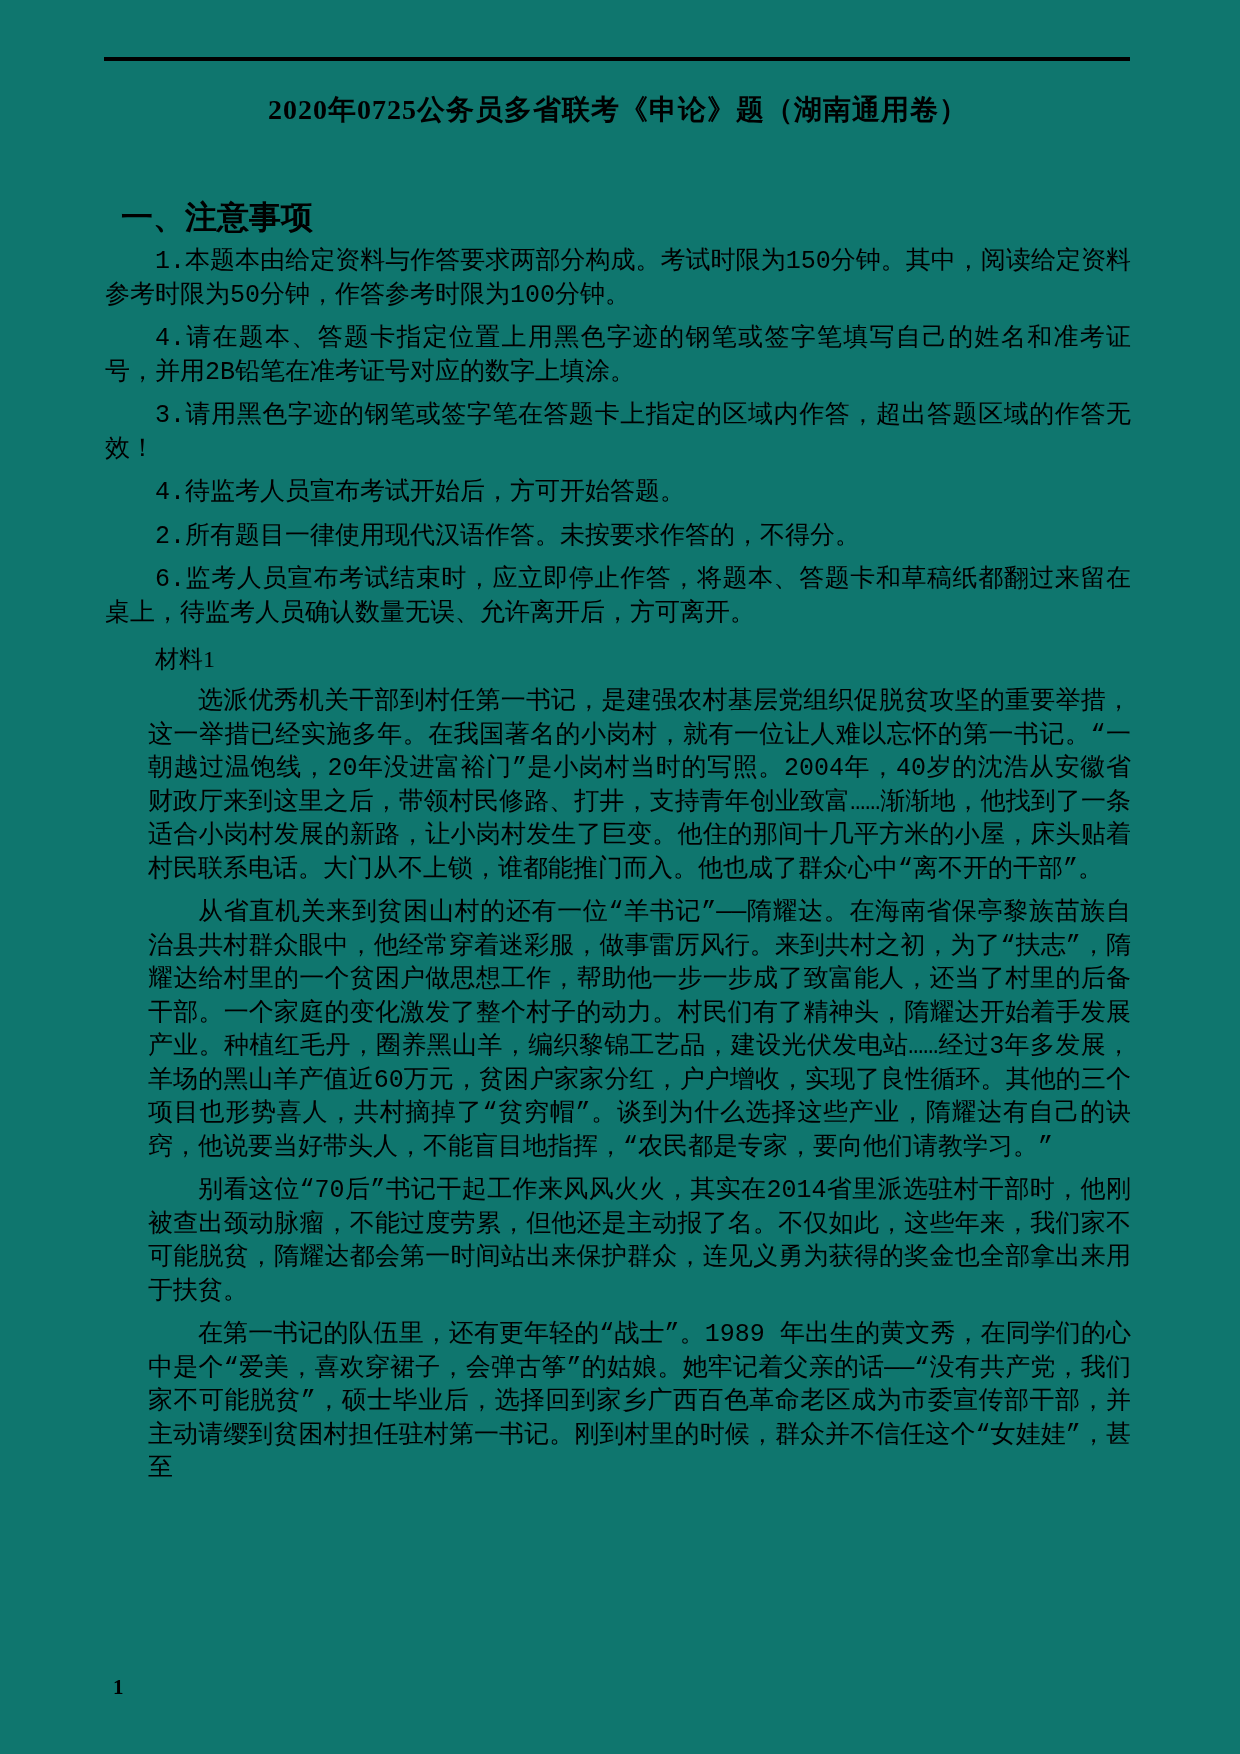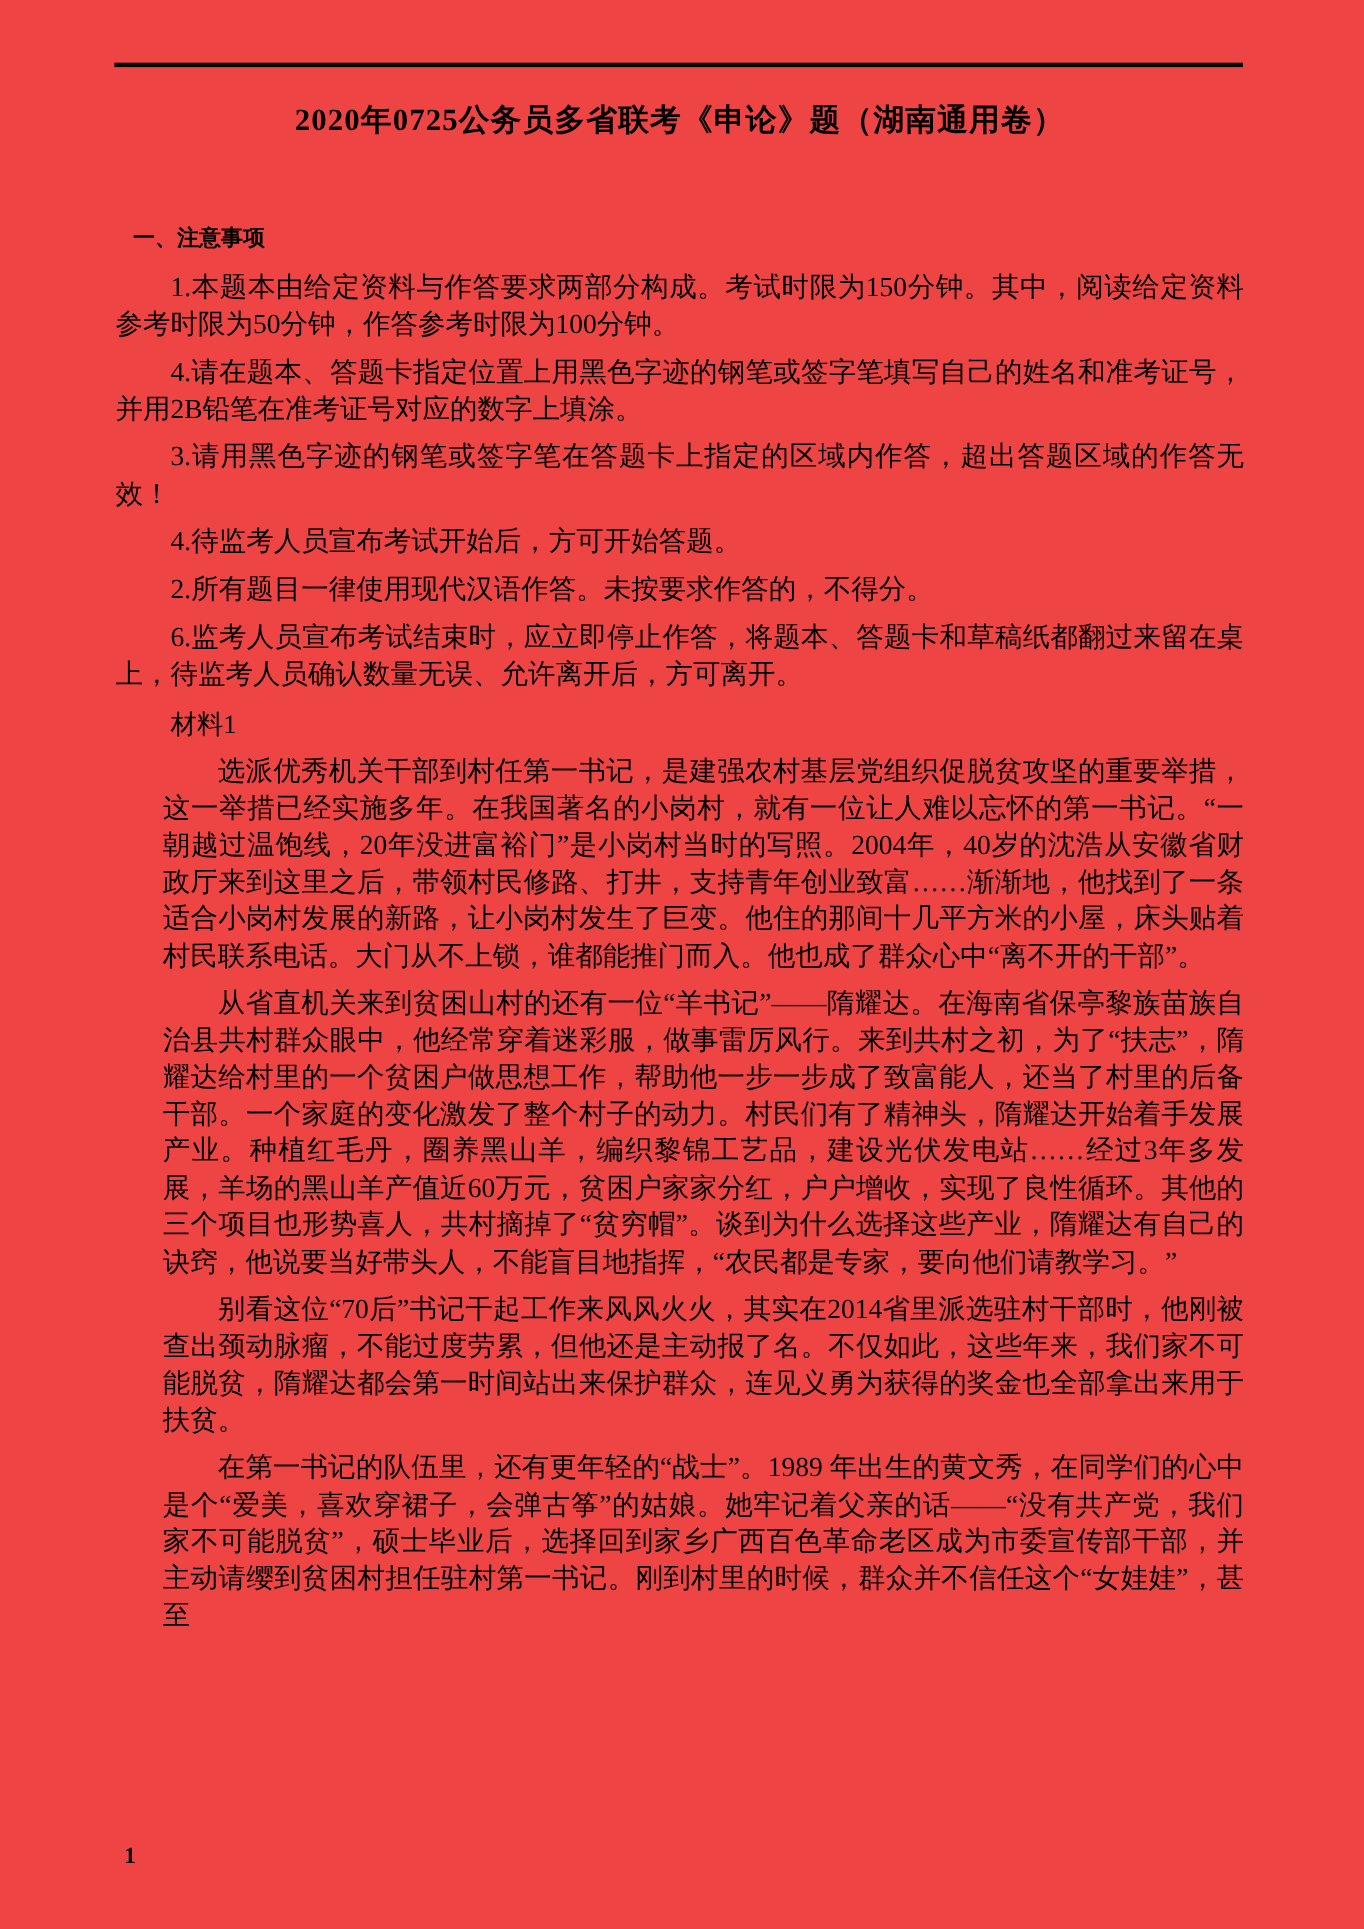--- a/index.html
+++ b/index.html
@@ -11,7 +11,7 @@
     position: relative;
     width: 1240px;
     height: 1754px;
-    background: #ef4444;
+    background: #0f766e;
     color: #000000;
     font-family: "Liberation Serif", "DejaVu Serif", serif;
     overflow: hidden;

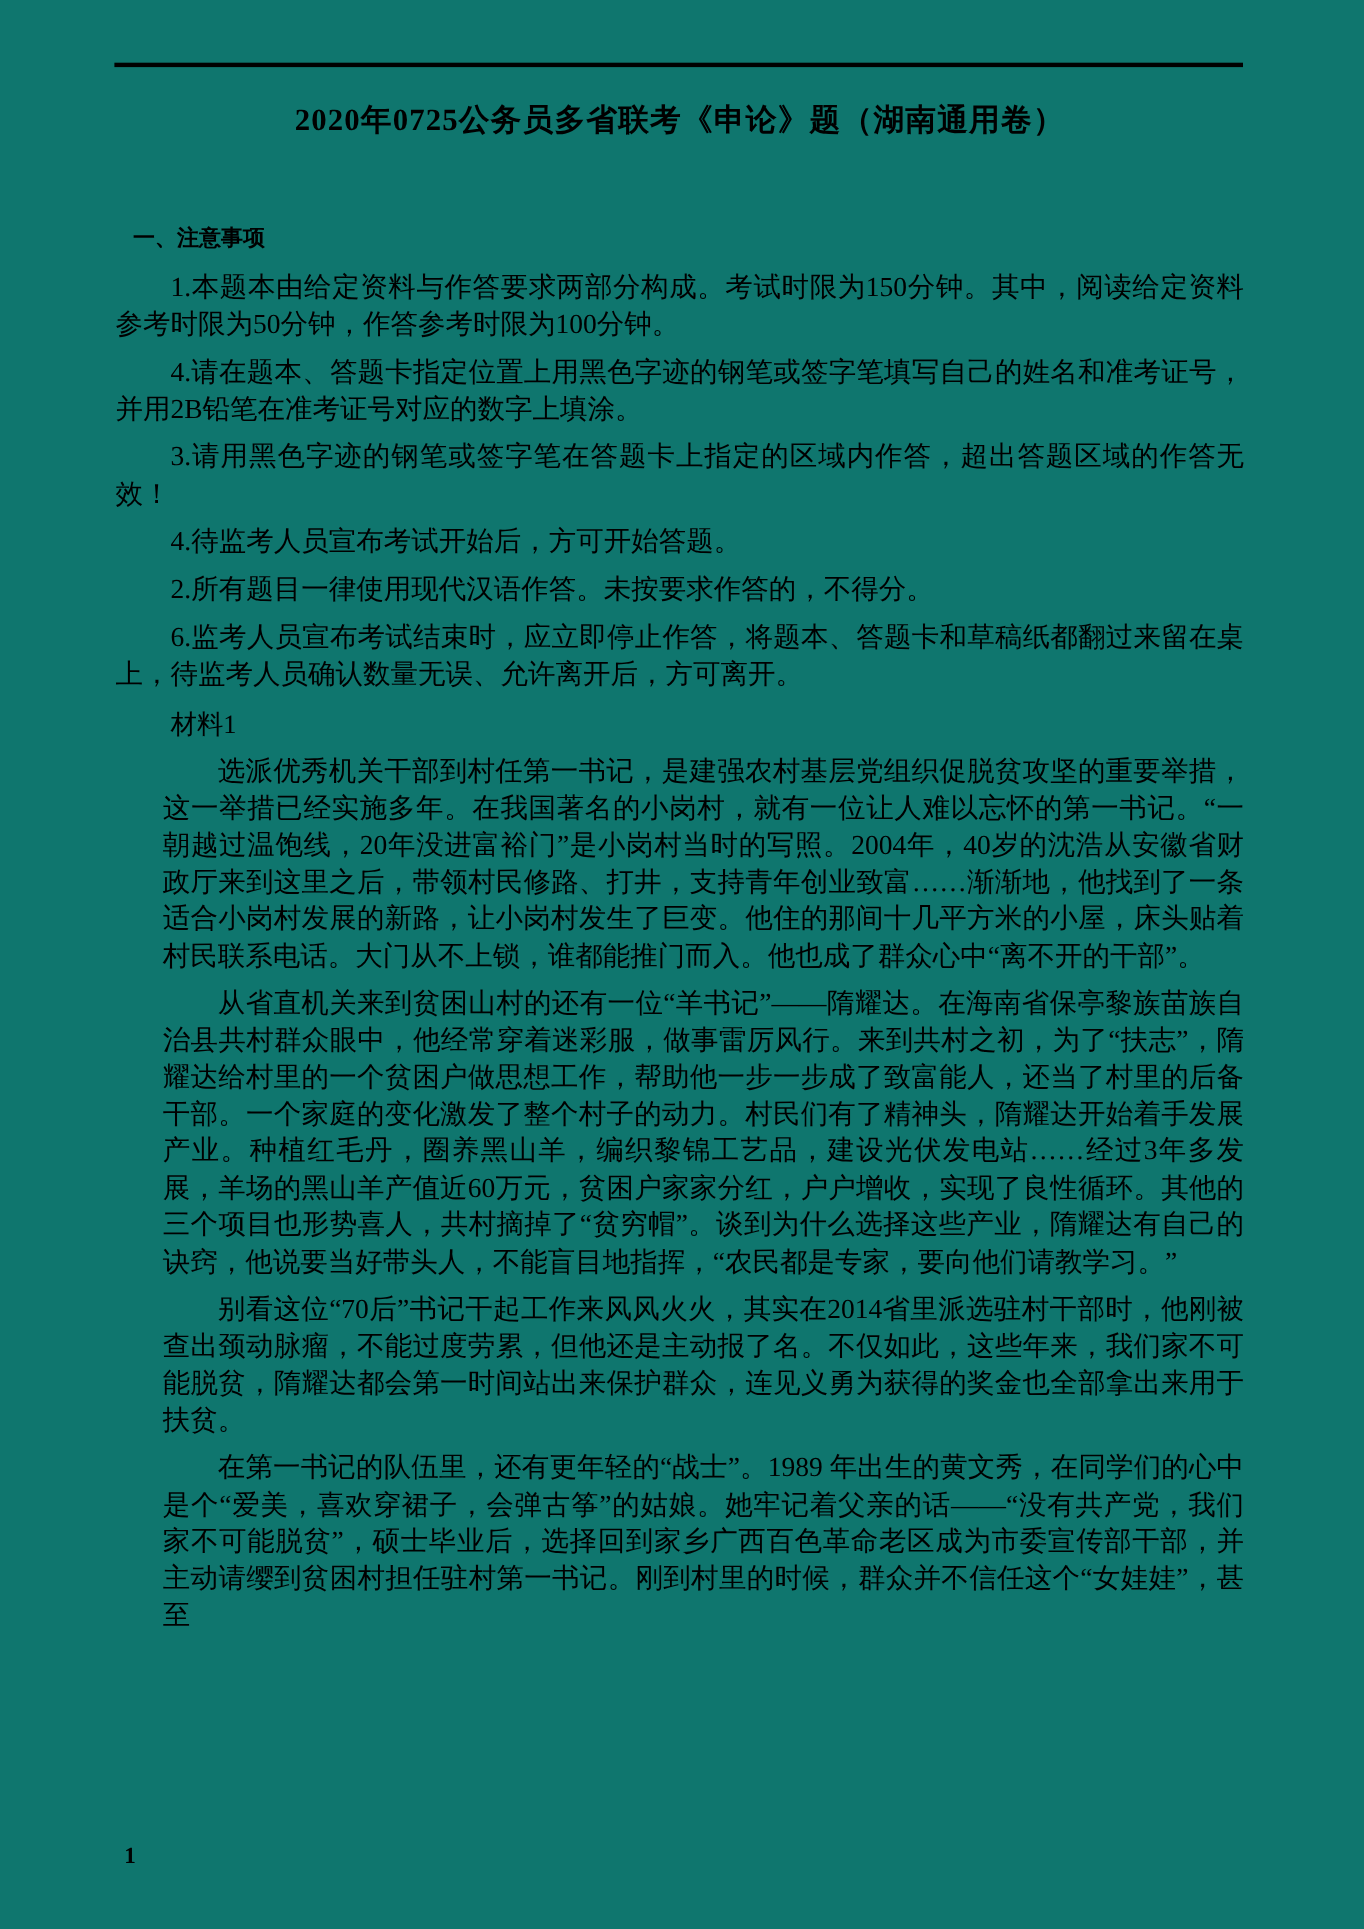--- a/index.html
+++ b/index.html
@@ -40,7 +40,7 @@
   }
   .sec-heading {
     margin: 74px 0 0 16px;
-    font-size: 20px;
+    font-size: 32px;
     line-height: 31px;
     font-weight: bold;
   }

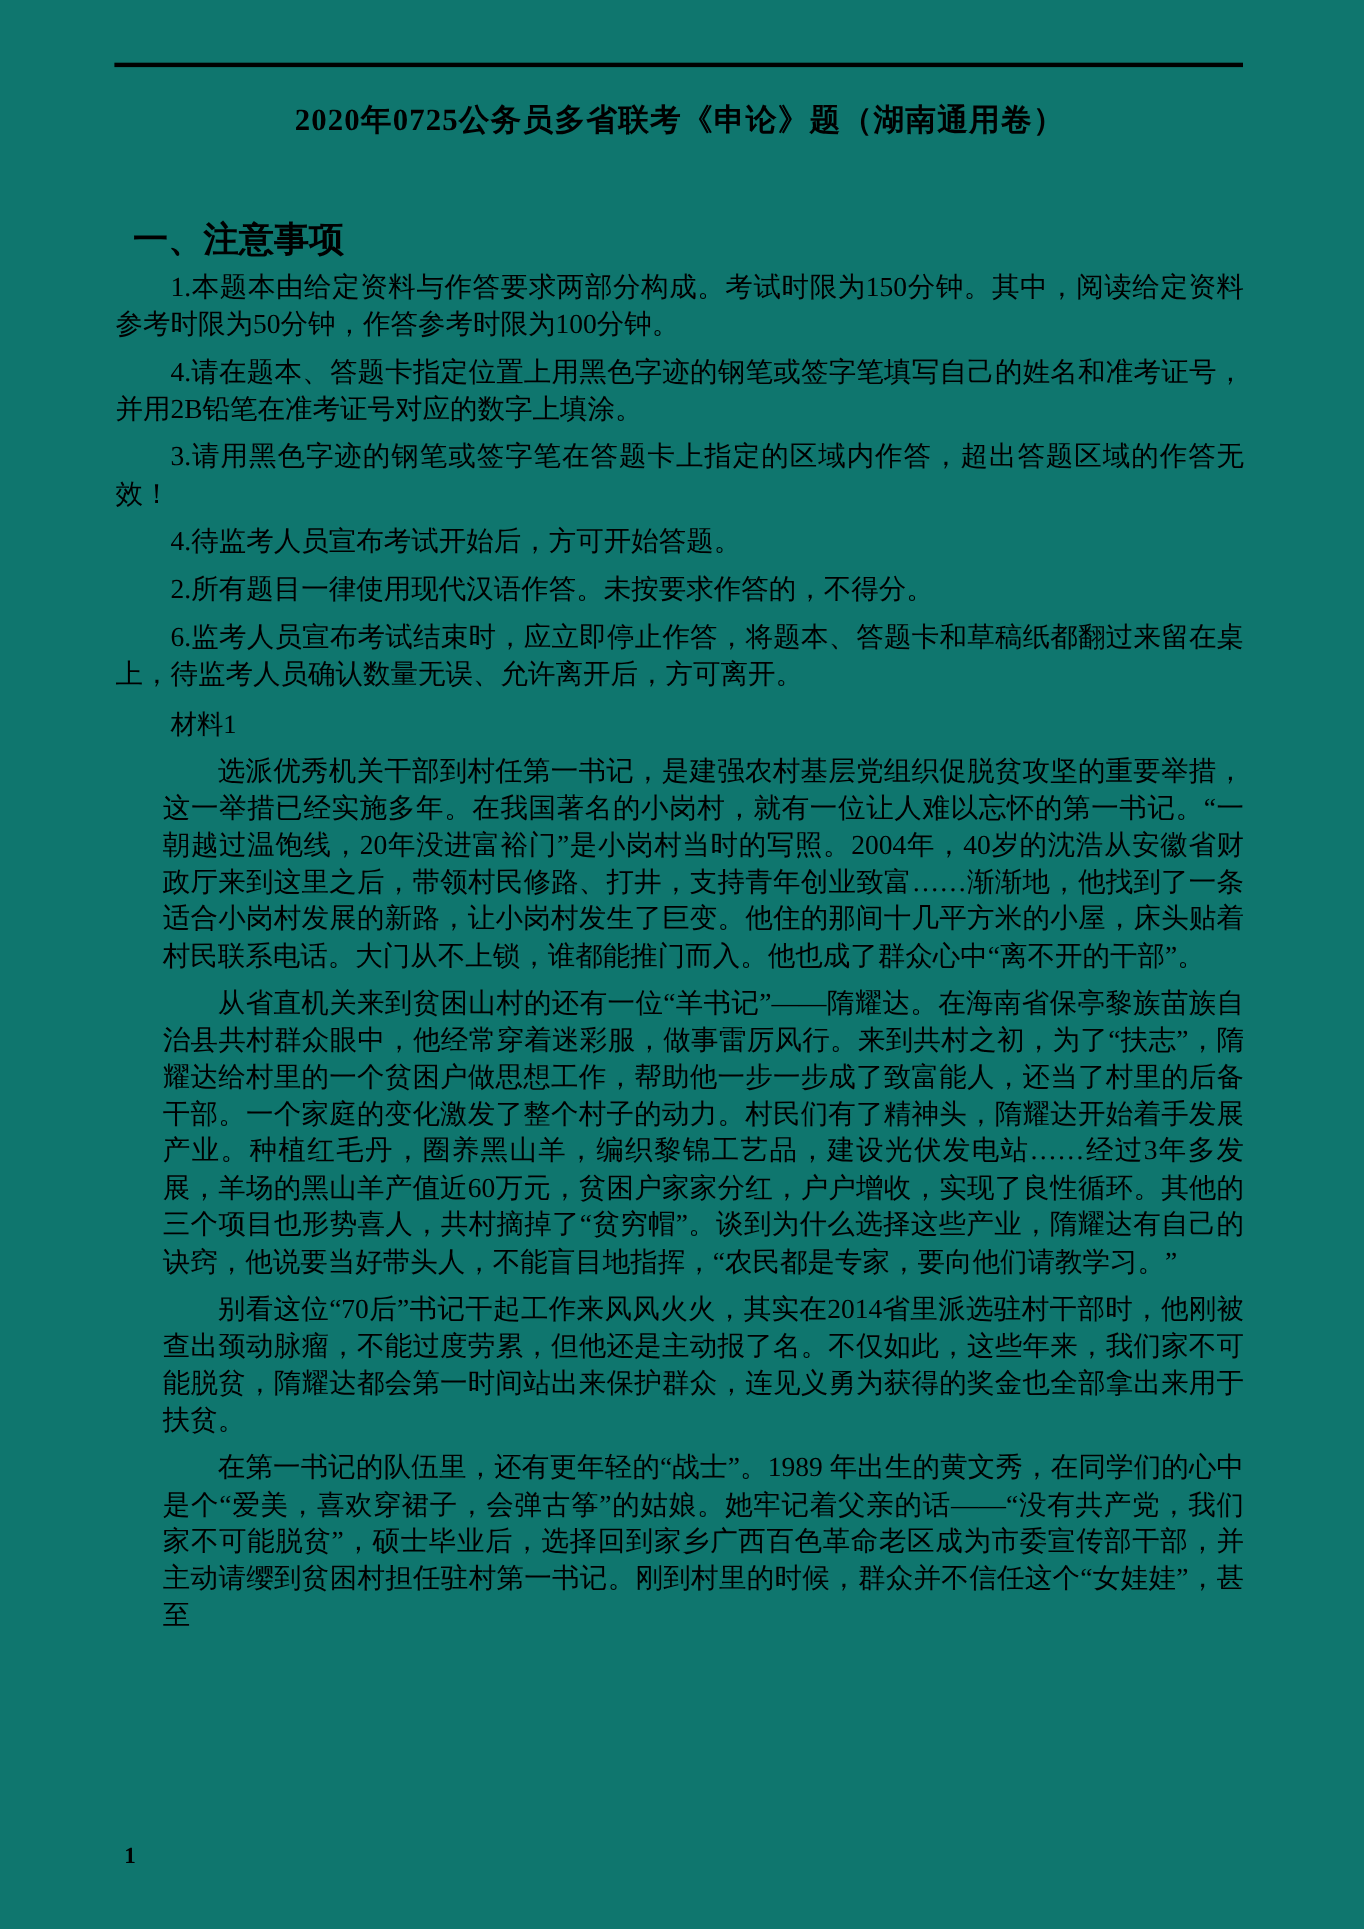--- a/index.html
+++ b/index.html
@@ -61,6 +61,7 @@
     text-align: justify;
     text-justify: inter-ideograph;
     word-break: break-all;
+    font-family: Liberation Mono, monospace;
   }
   .notice-block {
     margin-top: 12px;

